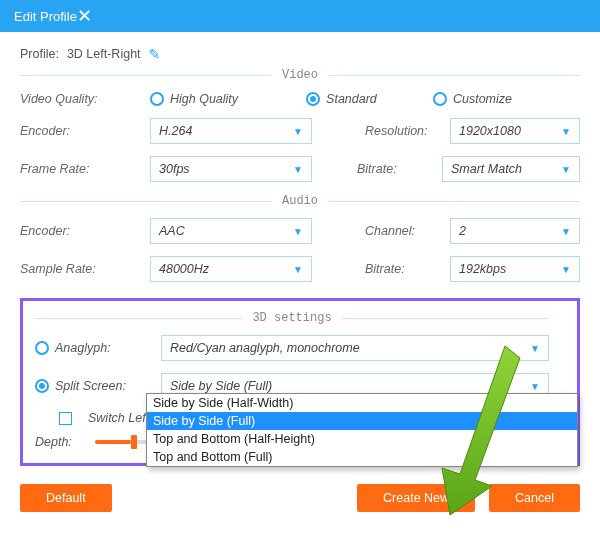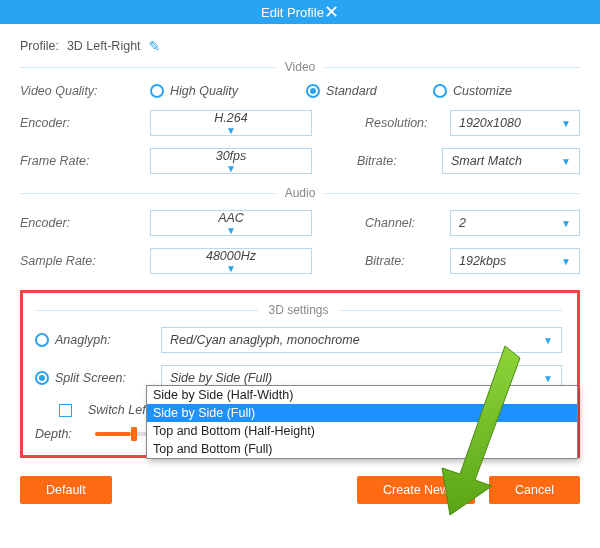--- a/index.html
+++ b/index.html
@@ -5,7 +5,7 @@
   * { box-sizing: border-box; font-family: Arial, sans-serif; }
   body { margin: 0; background: #f0f0f0; display: flex; justify-content: center; }
   .window { width: 600px; height: 548px; background: #fff; position: relative; overflow: hidden; }
-  .titlebar { background: #29a4f2; color: #fff; height: 24px; display: flex; align-items: center; padding: 0 14px; font-size: 13px; justify-content: center; }
+  .titlebar { background: #29a4f2; color: #fff; height: 32px; display: flex; align-items: center; padding: 0 14px; font-size: 13px; justify-content: flex-start; }
   .close-x { font-size: 18px; cursor: pointer; }
   .content { padding: 14px 20px 0 20px; font-size: 12.5px; color: #555; }
   .profile-row { display: flex; align-items: center; gap: 8px; margin-bottom: 6px; }

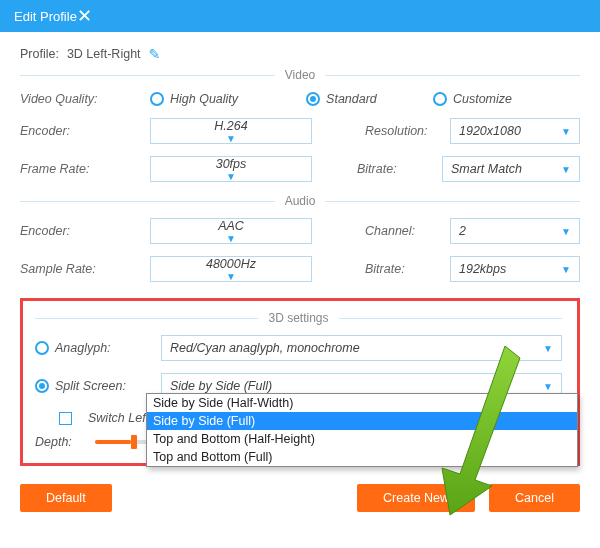--- a/index.html
+++ b/index.html
@@ -12,7 +12,7 @@
   .edit-icon { color: #29a4f2; cursor: pointer; font-size: 14px; }
   .section-divider { display: flex; align-items: center; gap: 10px; margin: 4px 0 10px 0; }
   .section-divider .line { flex: 1; height: 1px; background: #d0e6f5; }
-  .section-divider .lbl { color: #888; font-size: 12px; }
+  .section-divider .lbl { color: #888; font-size: 12px; font-family: Liberation Mono, monospace; }
   .form-row { display: flex; align-items: center; margin-bottom: 12px; gap: 10px; font-style: italic; }
   .lbl1 { width: 120px; color: #666; }
   .lbl2 { width: 75px; color: #666; }

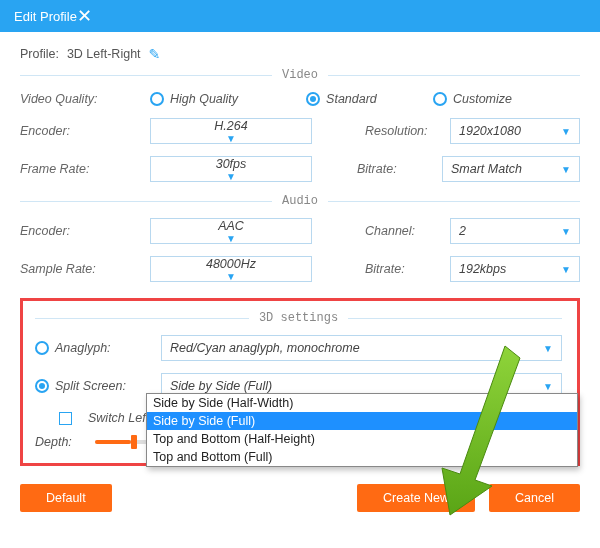--- a/index.html
+++ b/index.html
@@ -22,7 +22,7 @@
   .radio-opt { display: flex; align-items: center; margin-right: 18px; cursor: pointer; }
   .select { border: 1px solid #b8d8ef; height: 26px; display: flex; align-items: center; padding: 0 8px; justify-content: space-between; color: #444; background: #fff; cursor: pointer; }
   .select .caret { color: #29a4f2; font-size: 10px; }
-  .sel-160 { width: 162px; flex-direction: column; }
+  .sel-160 { width: 162px; }
   .sel-wide { flex: 1; }
   .spacer { flex: 1; }
   .box-3d { border: 3px solid #ef4444; padding: 10px 15px 14px 12px; margin-top: 16px; position: relative; }

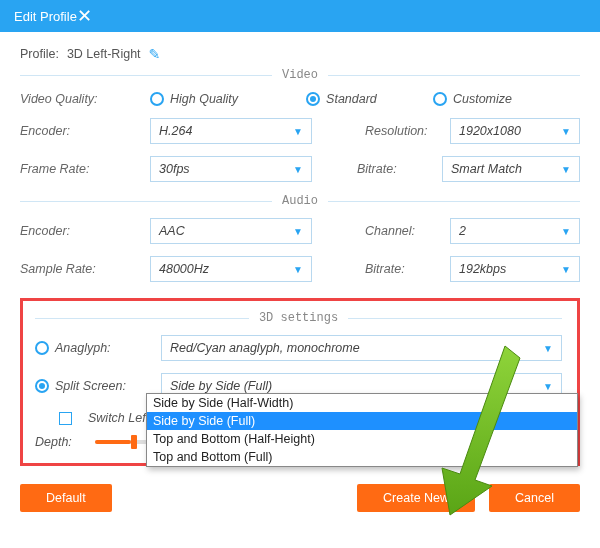--- a/index.html
+++ b/index.html
@@ -25,7 +25,7 @@
   .sel-160 { width: 162px; }
   .sel-wide { flex: 1; }
   .spacer { flex: 1; }
-  .box-3d { border: 3px solid #ef4444; padding: 10px 15px 14px 12px; margin-top: 16px; position: relative; }
+  .box-3d { border: 3px solid #8b5cf6; padding: 10px 28px 14px 12px; margin-top: 16px; position: relative; }
   .dropdown-open { position: absolute; left: 123px; top: 92px; width: 432px; border: 1px solid #888; background: #fff; box-shadow: 2px 3px 6px rgba(0,0,0,0.25); z-index: 5; }
   .dropdown-open .opt { padding: 2px 6px; font-size: 12.5px; color: #222; cursor: pointer; }
   .dropdown-open .opt.sel { background: #1e90ff; color: #fff; }

